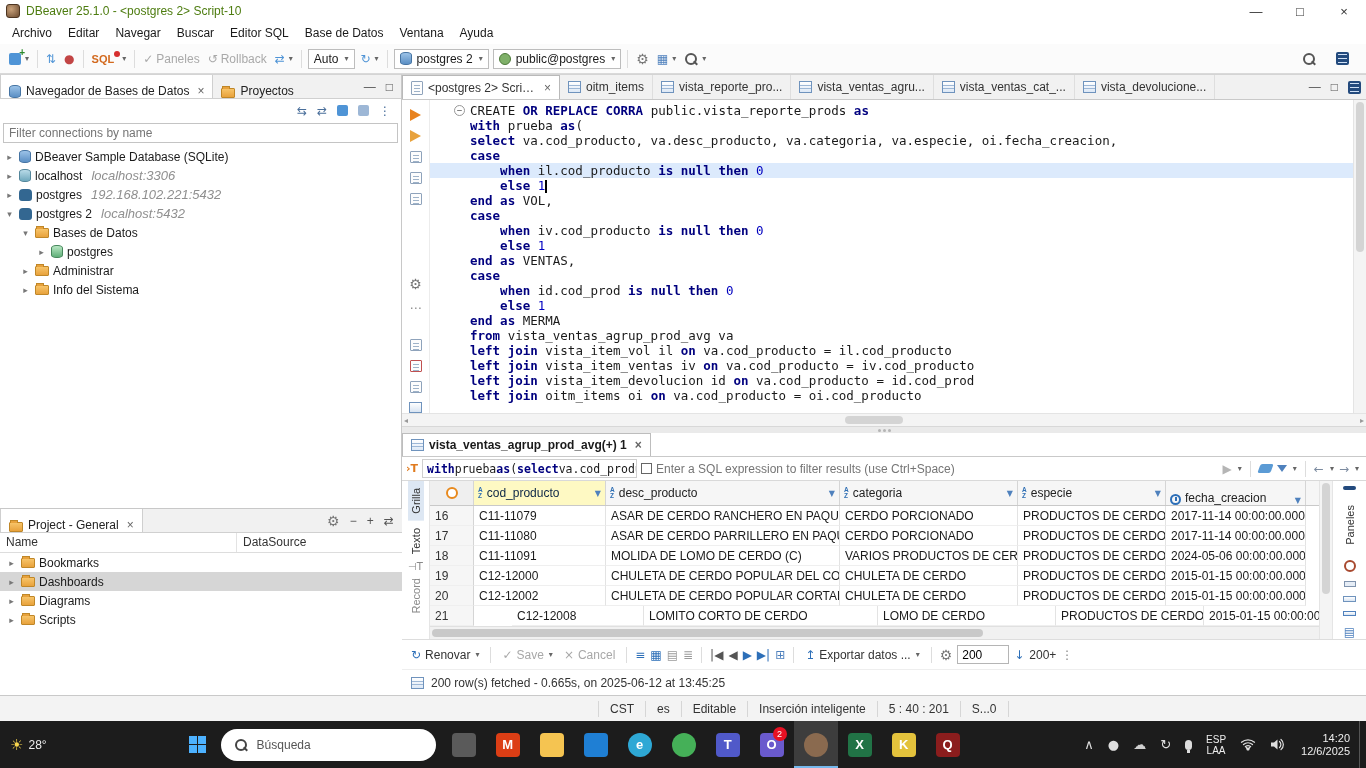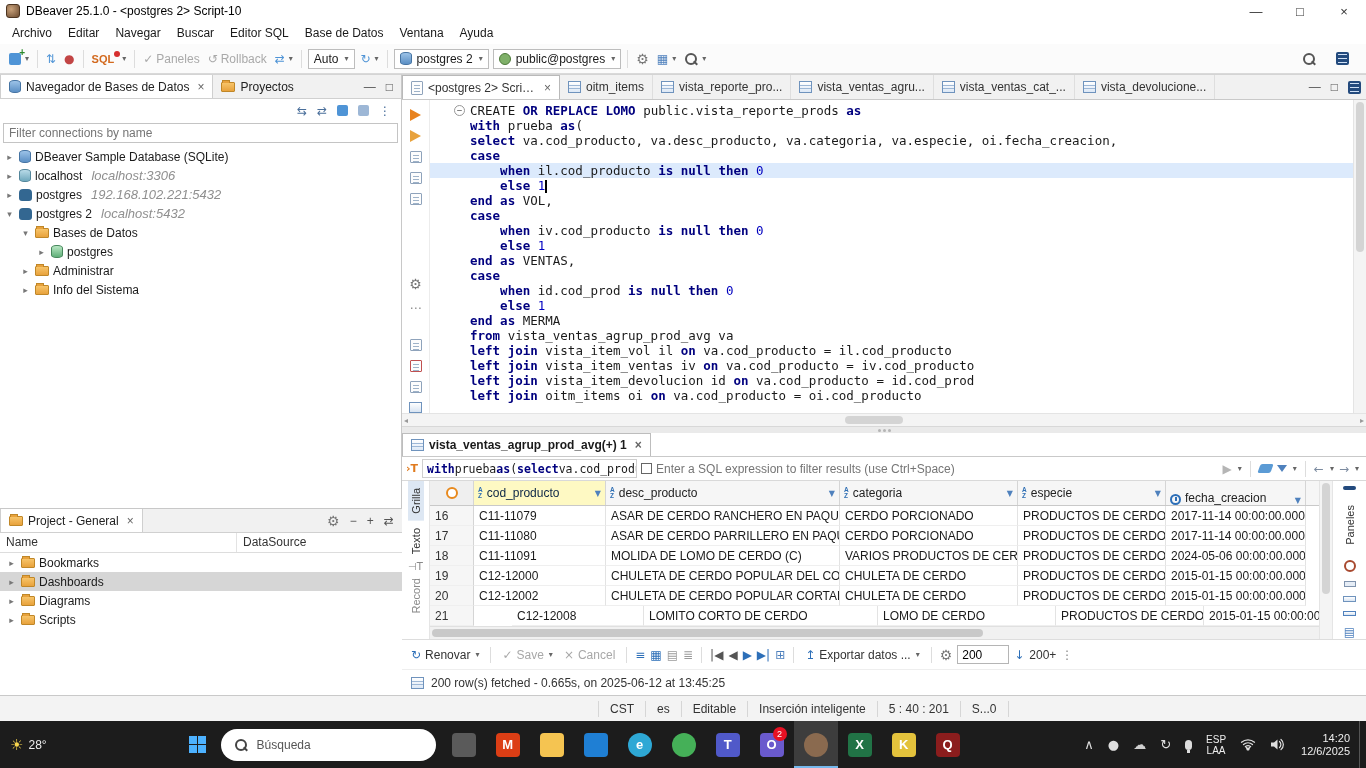--- a/index.html
+++ b/index.html
@@ -9,7 +9,7 @@
 
 #titlebar{position:absolute;left:0;top:0;width:100%;height:22px;display:flex;align-items:center;background:#fff}
 .appicon{width:14px;height:14px;margin:0 6px;border-radius:3px;background:radial-gradient(circle at 35% 35%,#c9a27b,#6b4a2f);border:1px solid #4d3521}
-#titlebar .title{font-size:12px;color:#000000;white-space:nowrap}
+#titlebar .title{font-size:12px;color:#4d7c0f;white-space:nowrap}
 .winctl{margin-left:auto;display:flex;height:100%}
 .win-btn{width:44px;height:100%;display:flex;align-items:center;justify-content:center;font-size:13px;color:#333}
 

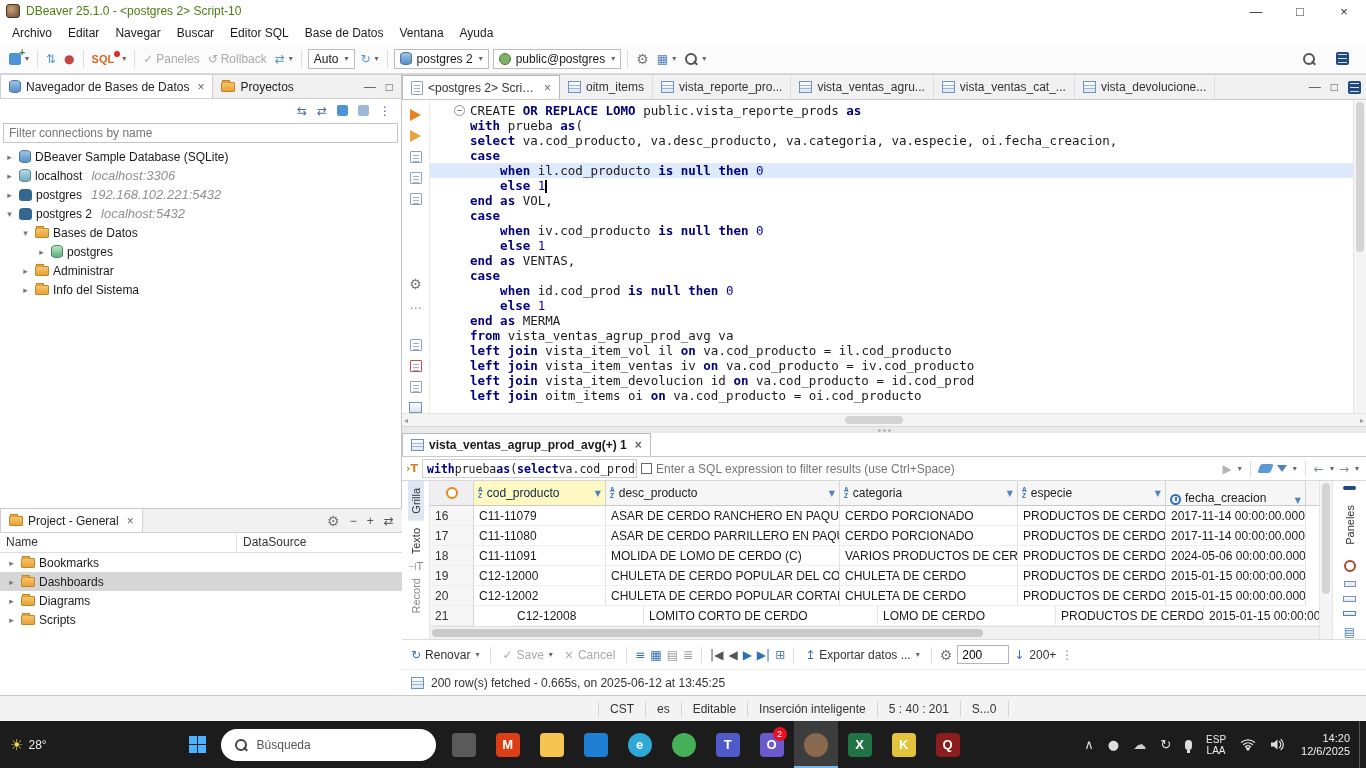--- a/index.html
+++ b/index.html
@@ -48,7 +48,7 @@
 
 #navigator{position:absolute;left:0;top:74px;width:402px;height:434px;border-top:1px solid #d4d4d4;border-right:1px solid #c8c8c8;background:#fff;display:flex;flex-direction:column}
 .panel-tabs{height:24px;display:flex;align-items:stretch;background:#f1f1f1;border-bottom:1px solid #d0d0d0;flex:0 0 24px}
-.panel-tab{display:flex;align-items:center;gap:5px;padding:0 8px;color:#222;white-space:nowrap}
+.panel-tab{display:flex;align-items:flex-end;gap:5px;padding:0 8px;color:#222;white-space:nowrap}
 .panel-tab.active{background:#fff;border-left:1px solid #cfcfcf;border-right:1px solid #cfcfcf}
 .close{color:#666;font-size:12px;margin-left:3px}
 .panel-min{margin-left:auto;display:flex;align-items:center;gap:10px;padding-right:8px;color:#555}

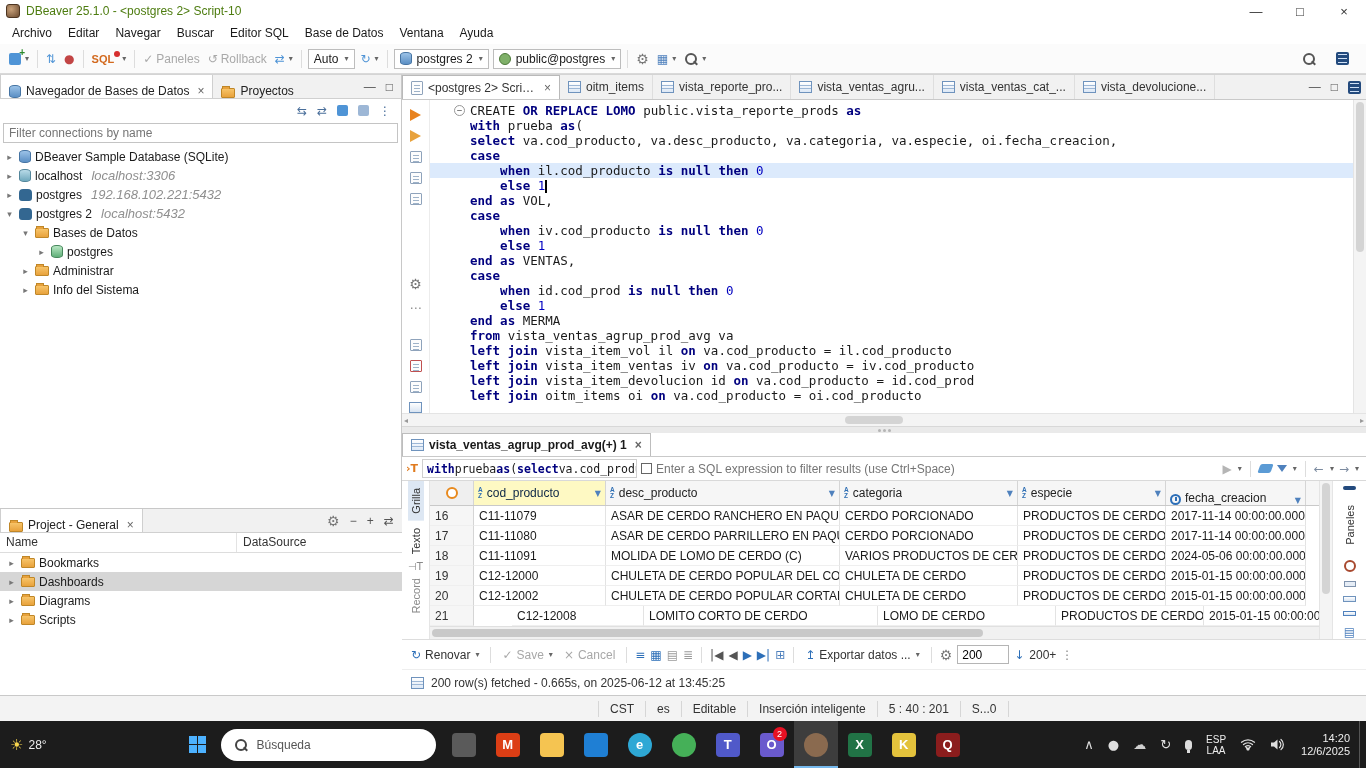--- a/index.html
+++ b/index.html
@@ -428,7 +428,7 @@
       <span class="sq"></span>
     </div>
     <div id="sql-code">
-        <div class="code-line"><span class="gutter"><span class="fold-icon">−</span></span><span class="code-text">CREATE <span class="kw">OR</span> <span class="kw">REPLACE</span> <span class="kw">LOMO</span> public.vista_reporte_prods <span class="kw">as</span></span></div>
+        <div class="code-line"><span class="gutter"><span class="fold-icon">−</span></span><span class="code-text">CREATE <span class="kw">OR</span> <span class="kw">REPLACE</span> <span class="kw">CORRA</span> public.vista_reporte_prods <span class="kw">as</span></span></div>
         <div class="code-line"><span class="gutter"></span><span class="code-text"><span class="kw">with</span> prueba <span class="kw">as</span>(</span></div>
         <div class="code-line"><span class="gutter"></span><span class="code-text"><span class="kw">select</span> va.cod_producto, va.desc_producto, va.categoria, va.especie, oi.fecha_creacion,</span></div>
         <div class="code-line"><span class="gutter"></span><span class="code-text"><span class="kw">case</span></span></div>

